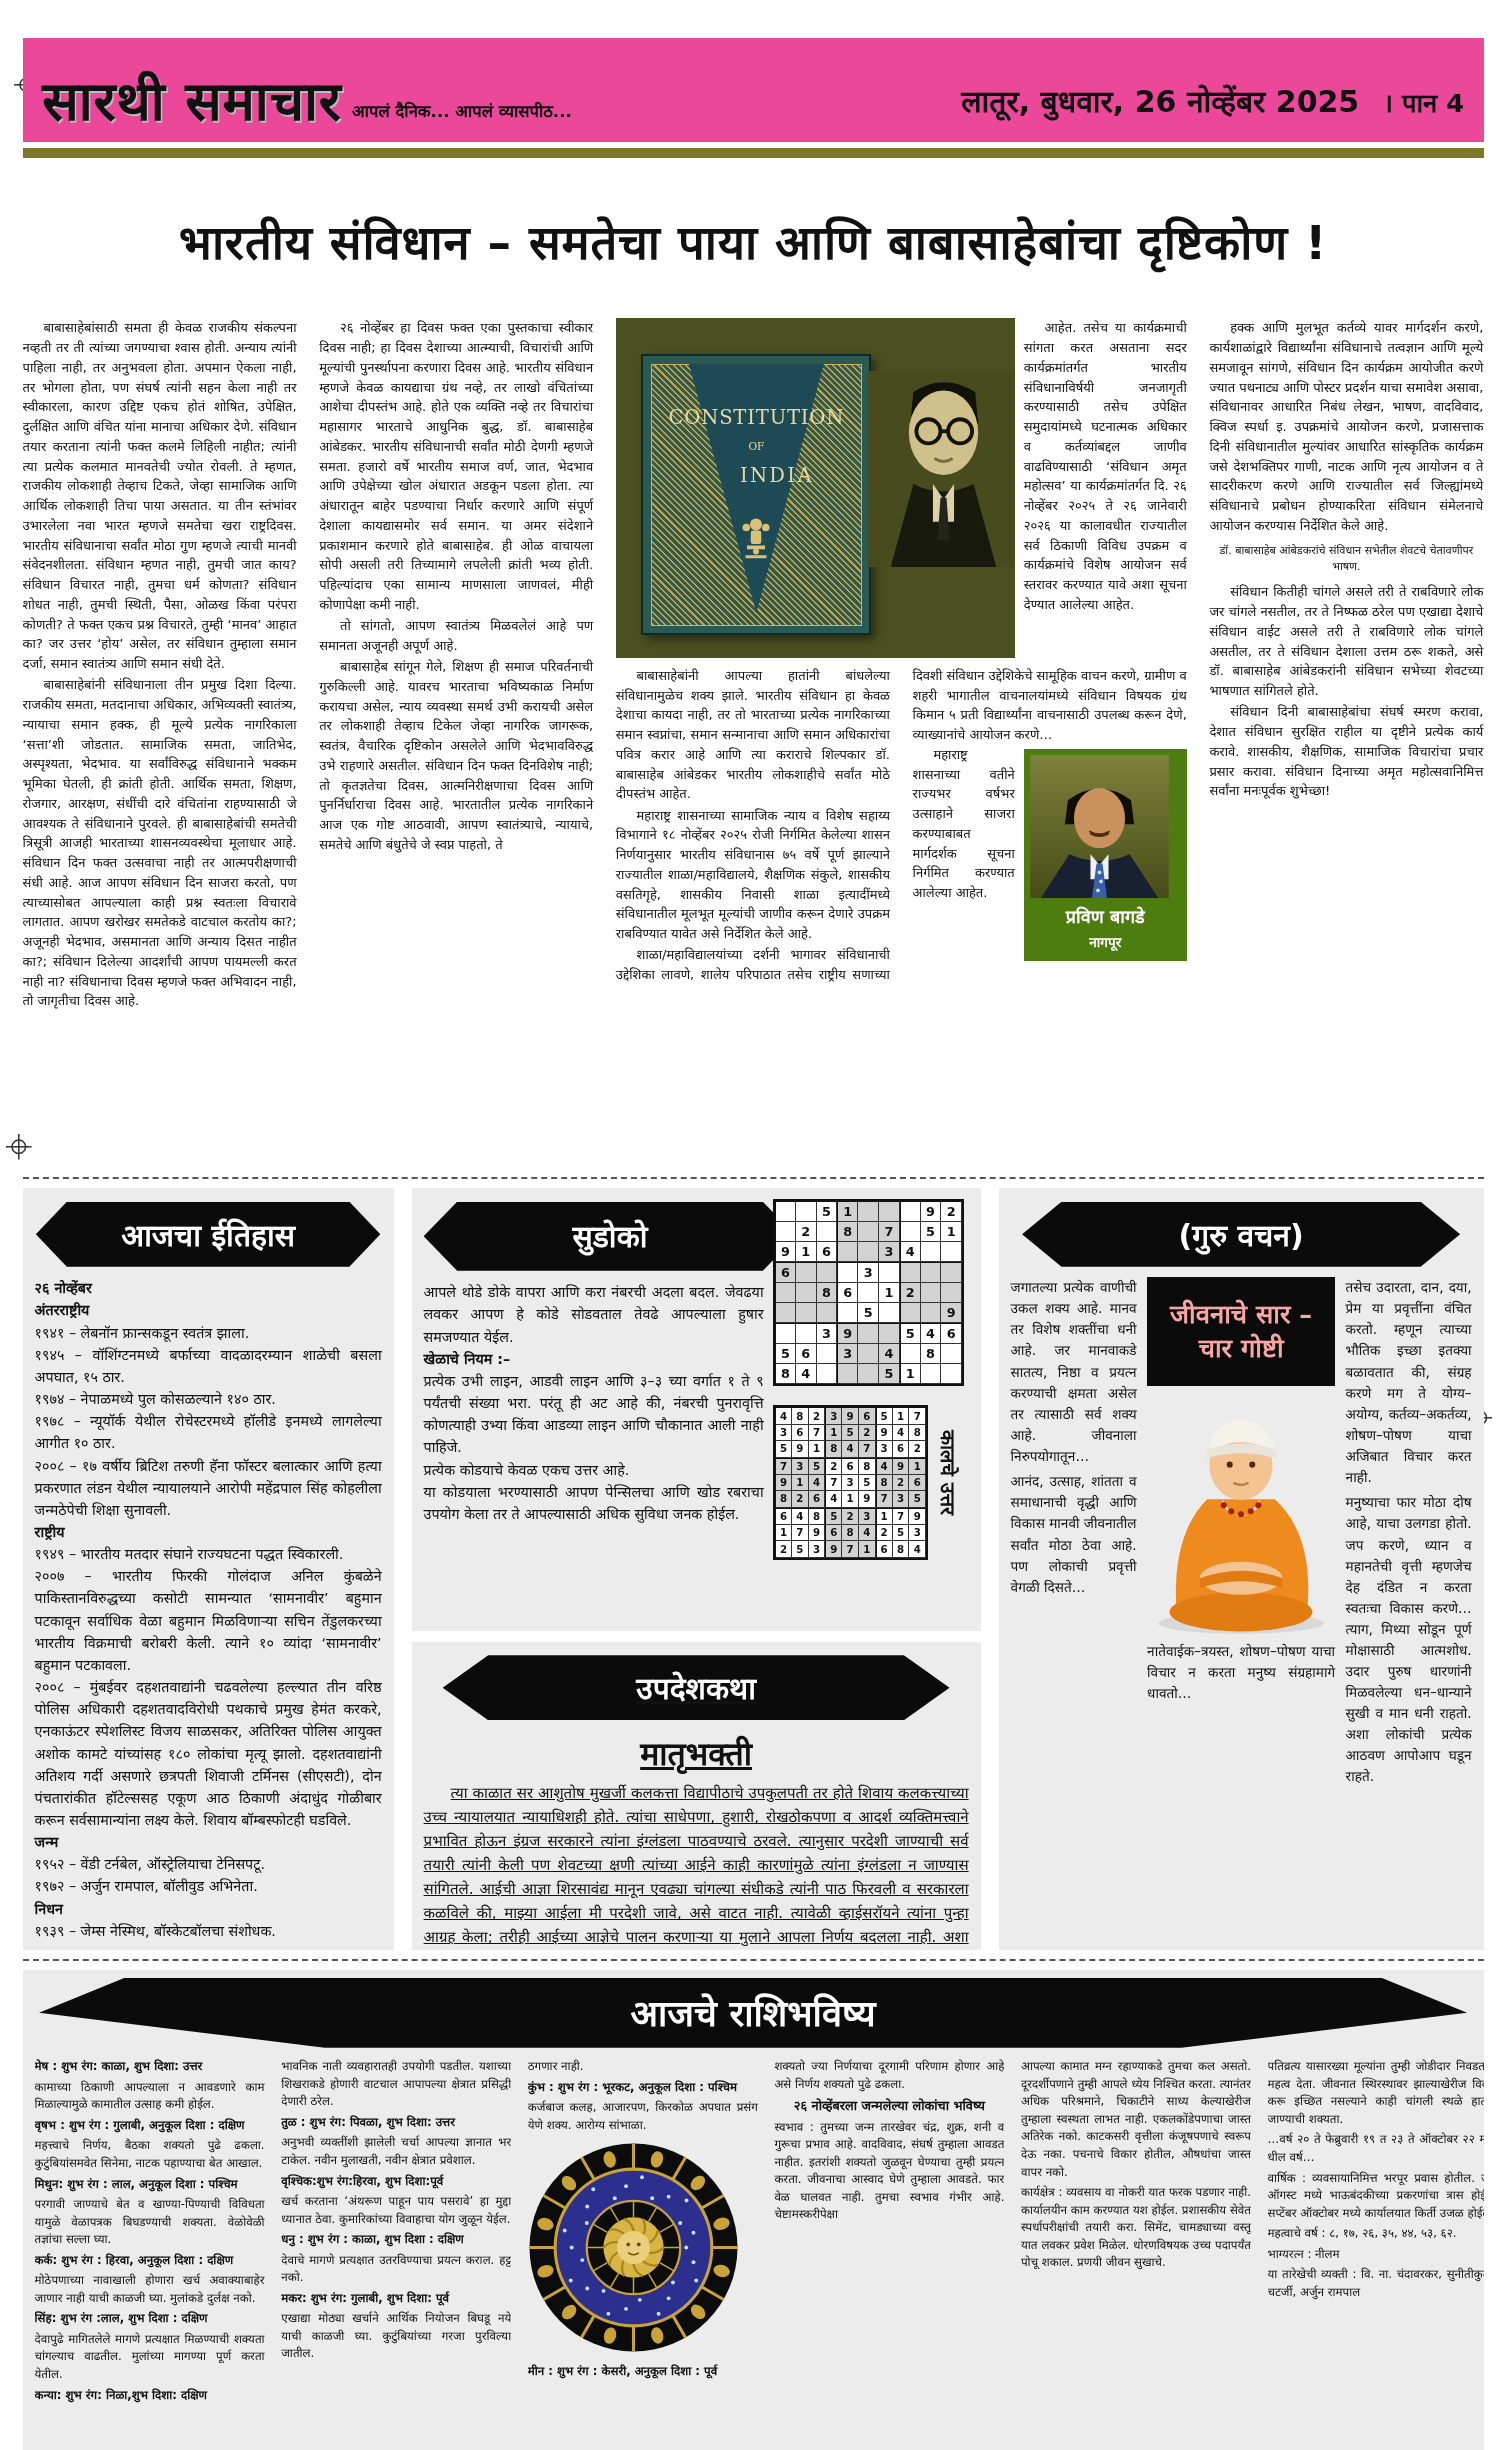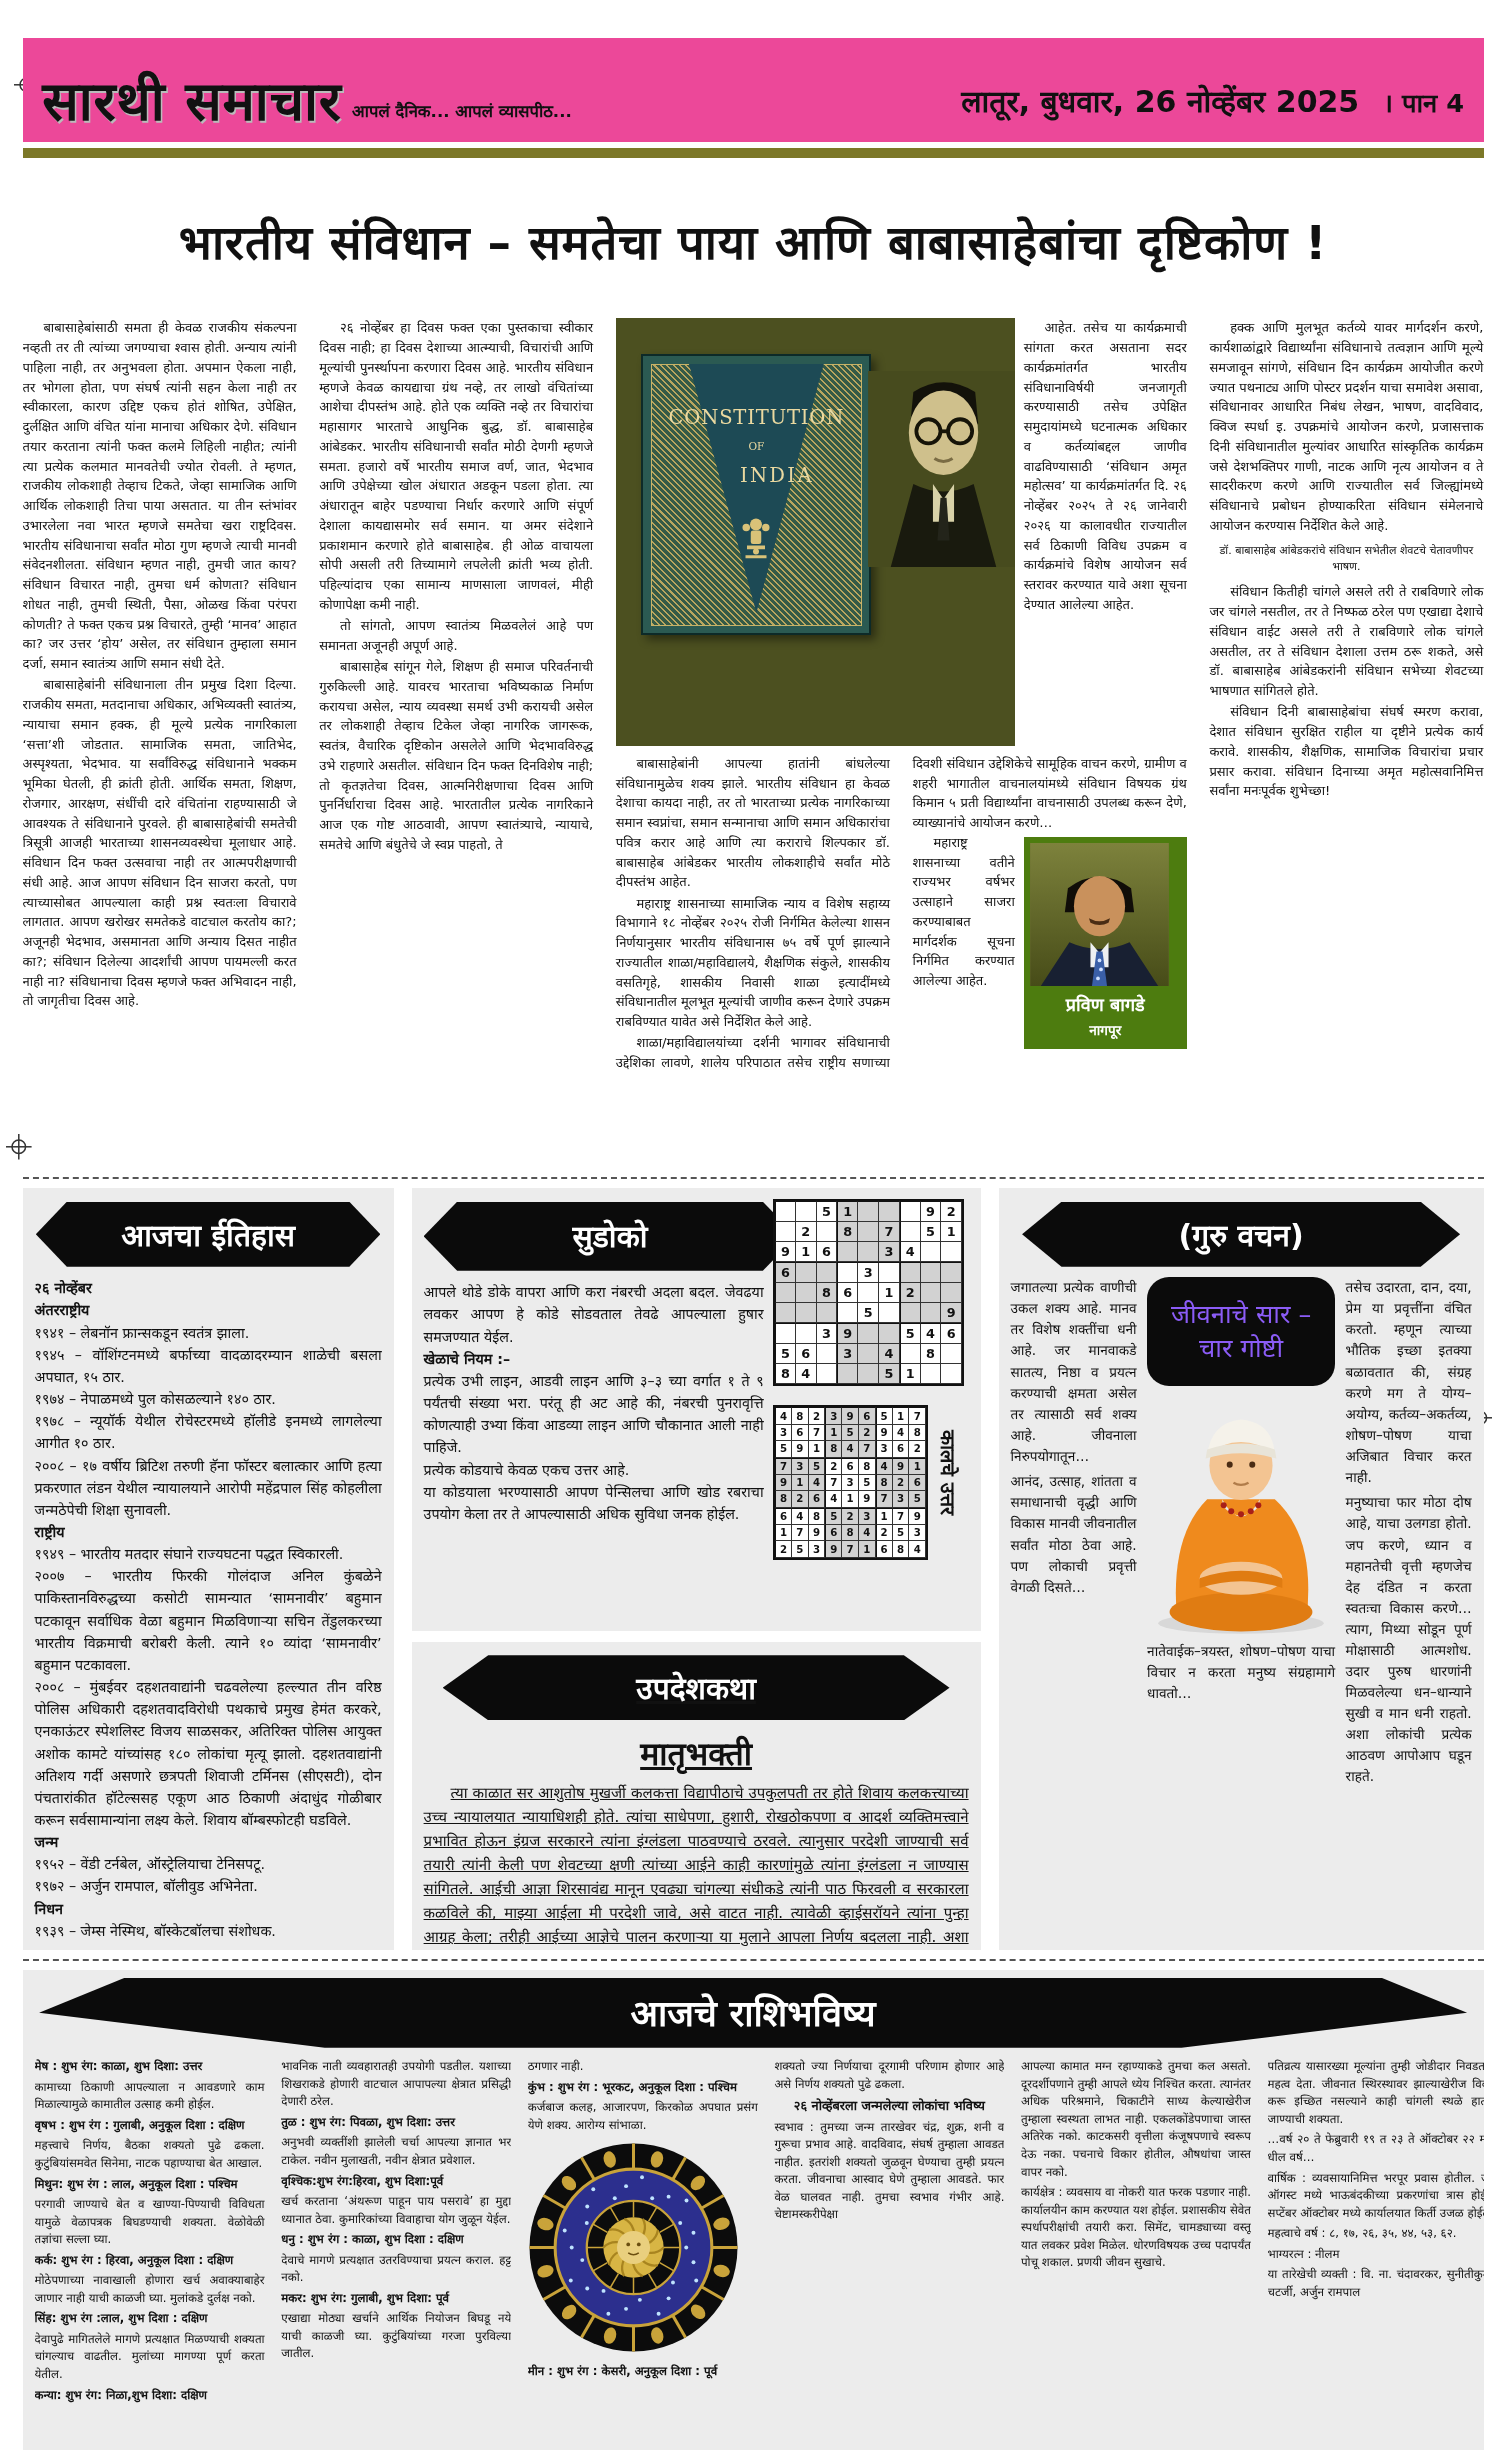--- a/index.html
+++ b/index.html
@@ -27,7 +27,7 @@
   .amid{width:571px;flex:0 0 571px;}
   .article p{margin:0 0 1.5px 0;text-indent:1.6em;}
   .amid-top{display:flex;gap:9px;margin-bottom:7.5px;}
-  .photo{width:399px;height:428px;flex:0 0 399px;background:#4c5020;position:relative;overflow:hidden;}
+  .photo{width:399px;height:340px;flex:0 0 399px;background:#4c5020;position:relative;overflow:hidden;}
   .book{position:absolute;left:25.6px;top:36px;width:226px;height:277px;background:#2b5a52;
         border:2.3px solid #0d2a28;box-shadow:4.5px 4.5px 9px rgba(0,0,0,.45);}
   .book-pattern{position:absolute;inset:7.5px;background:

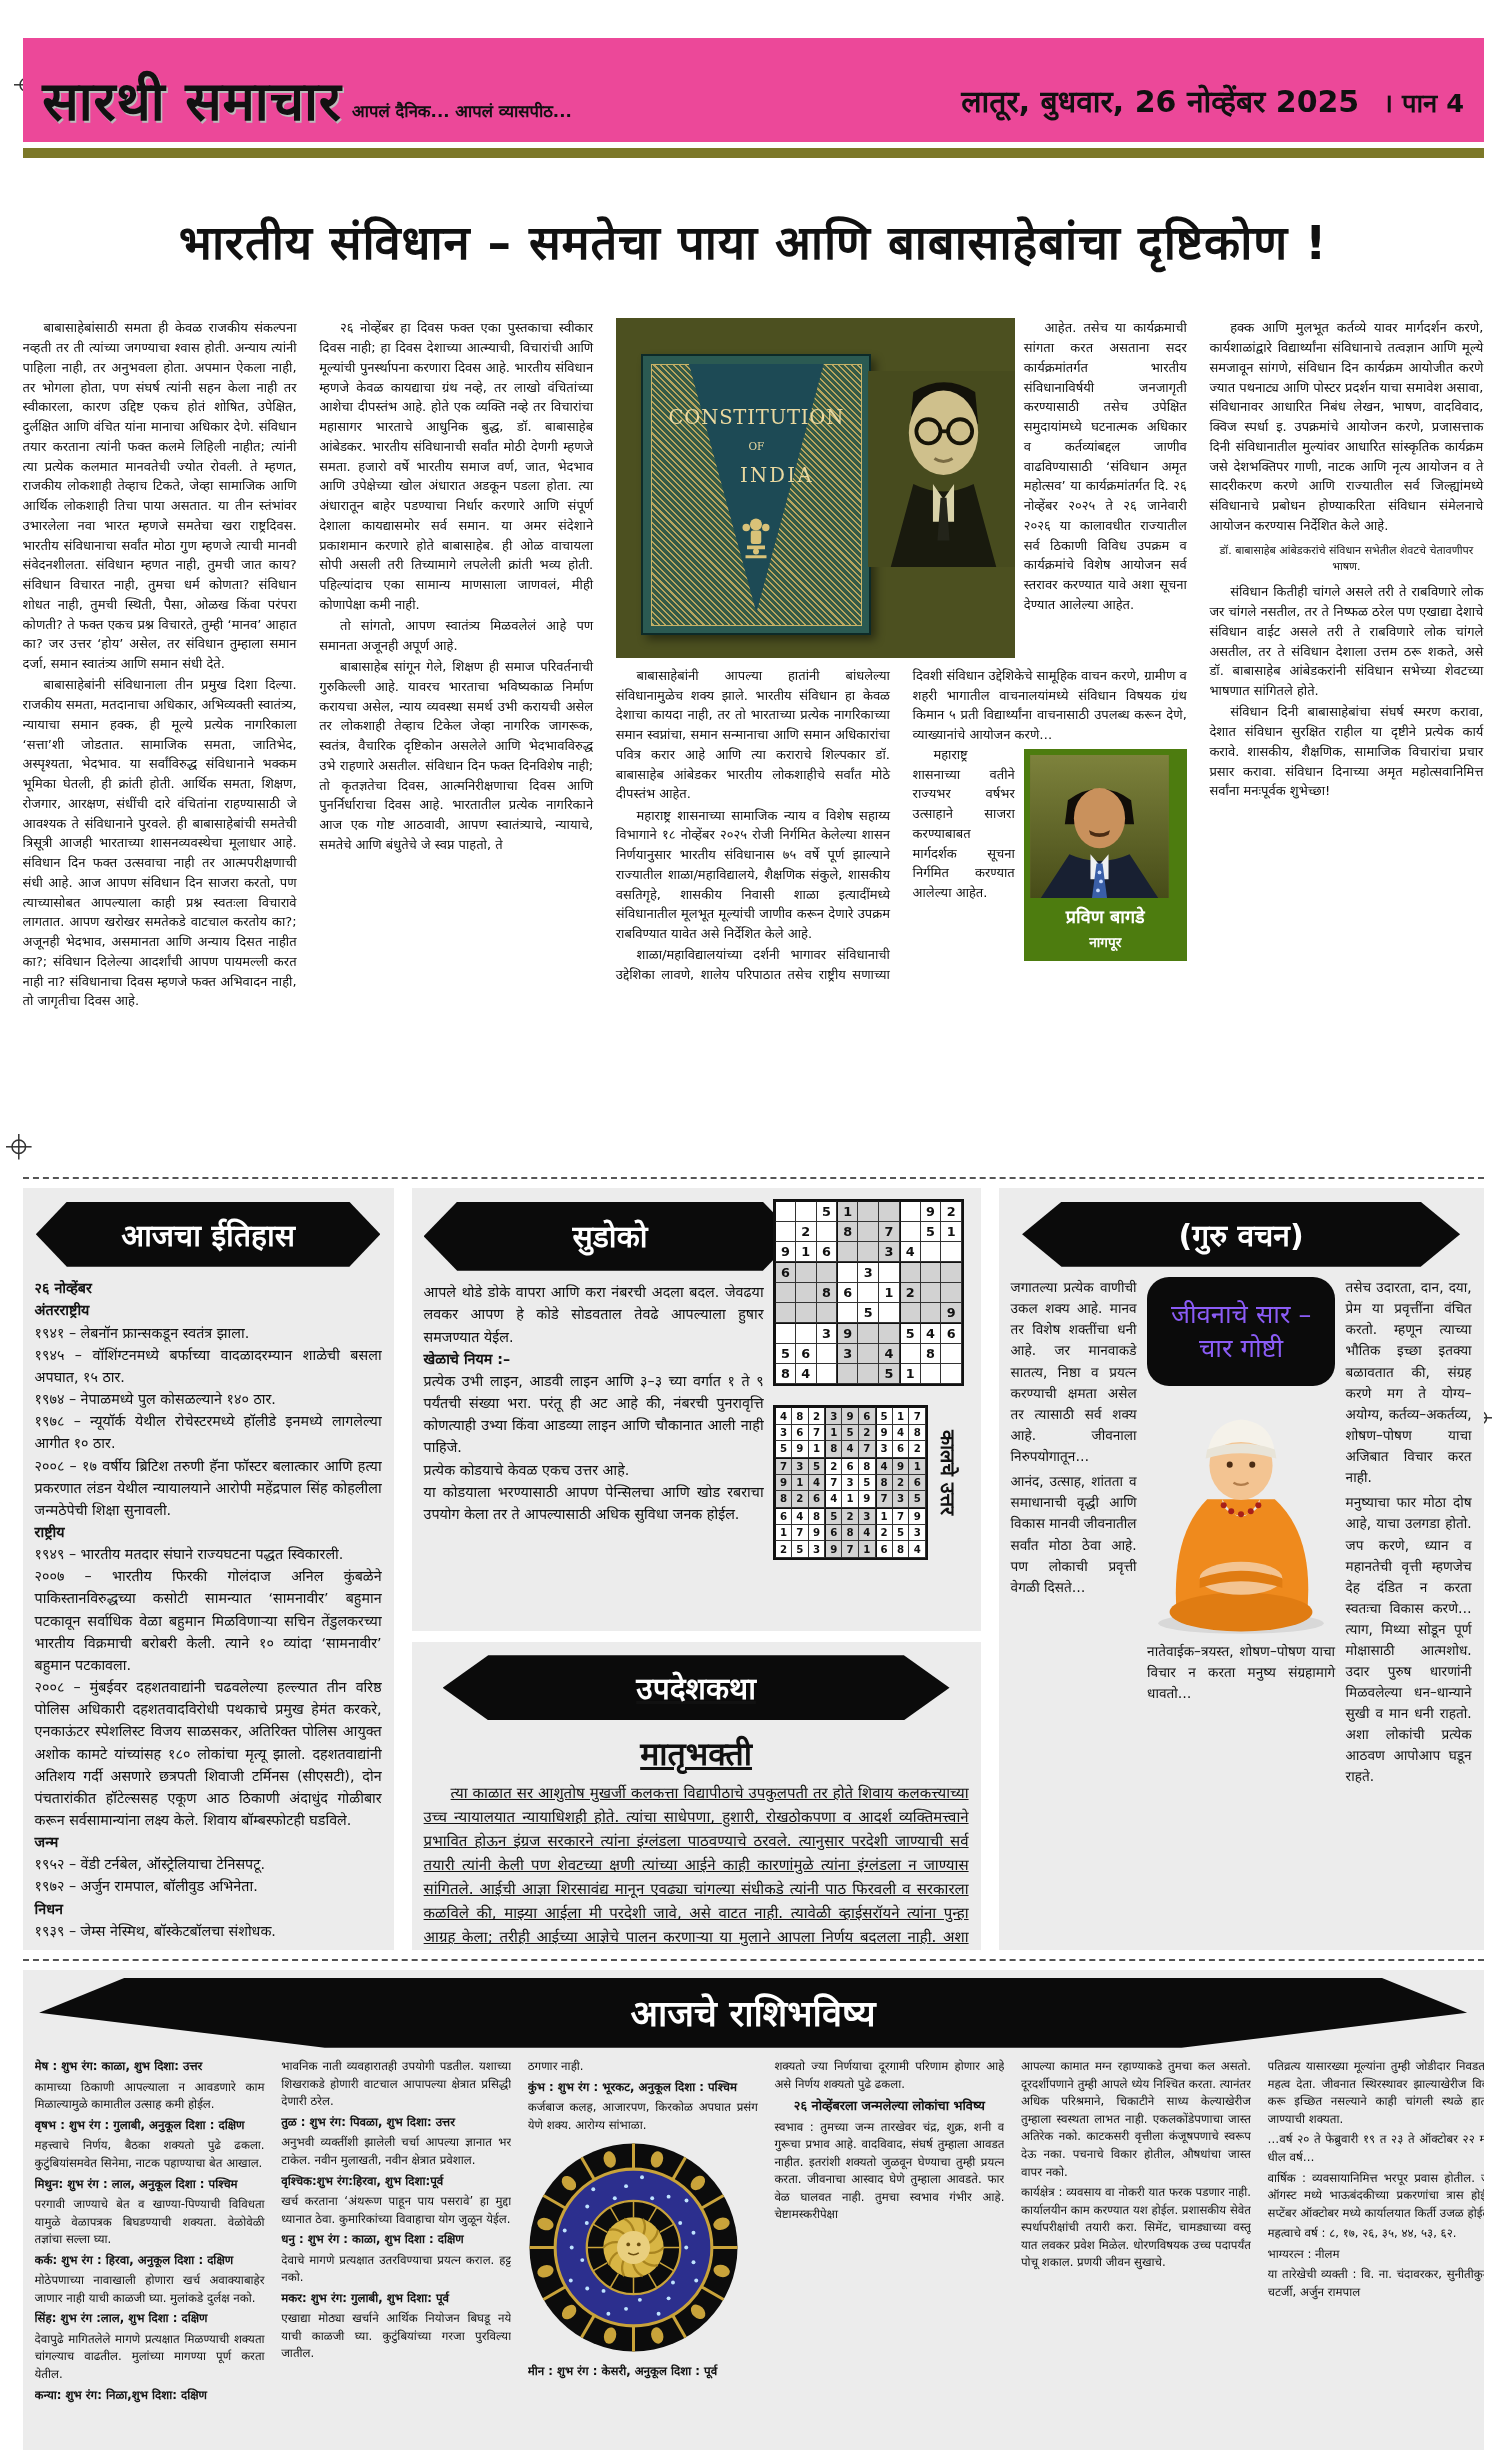--- a/index.html
+++ b/index.html
@@ -81,8 +81,8 @@
   .guru-grid{display:flex;gap:10.5px;}
   .guru-col{flex:1;font-size:13.6px;line-height:1.55;text-align:justify;}
   .guru-mid{flex:0 0 188px;}
-  .guru-title{background:#0b0b0b;color:#8b5cf6;font-weight:400;font-size:25.6px;text-align:center;
-        padding:19.6px 7.5px;line-height:1.35;border-radius:22px;}
+  .guru-title{background:#0b0b0b;color:#fca5a5;font-weight:700;font-size:25.6px;text-align:center;
+        padding:19.6px 7.5px;line-height:1.35;}
   .guru-col p{margin:0 0 4.5px 0;}
   
   .p-horo{background:#ececec;padding:7.5px 12px;height:536px;box-sizing:border-box;overflow:hidden;}

